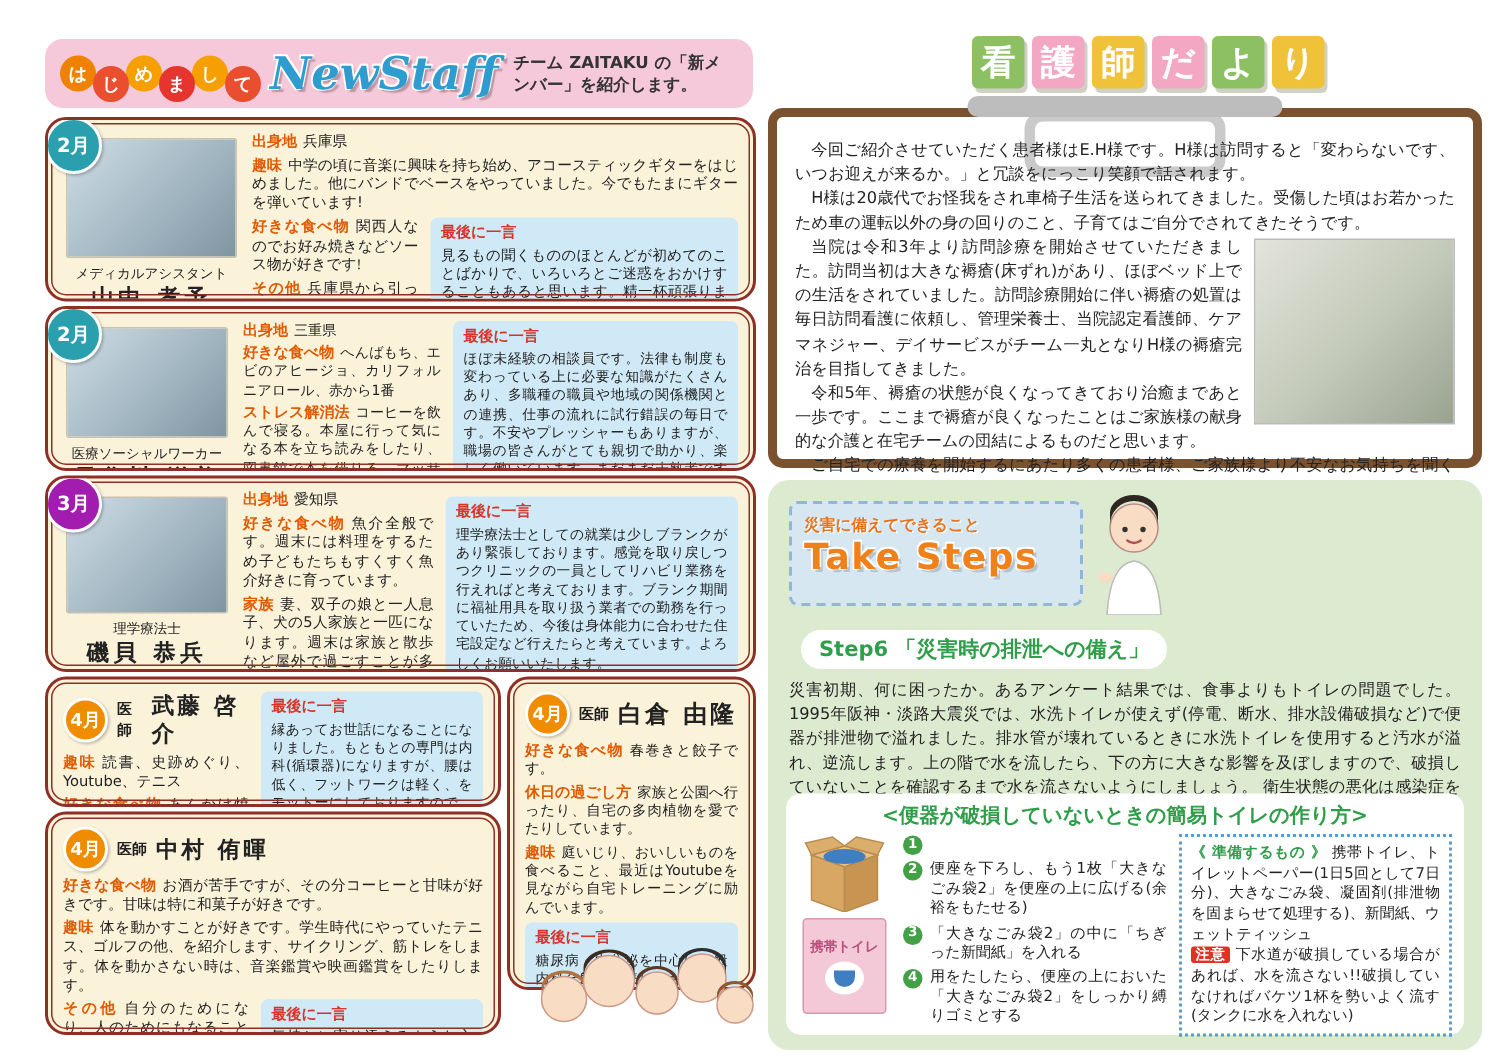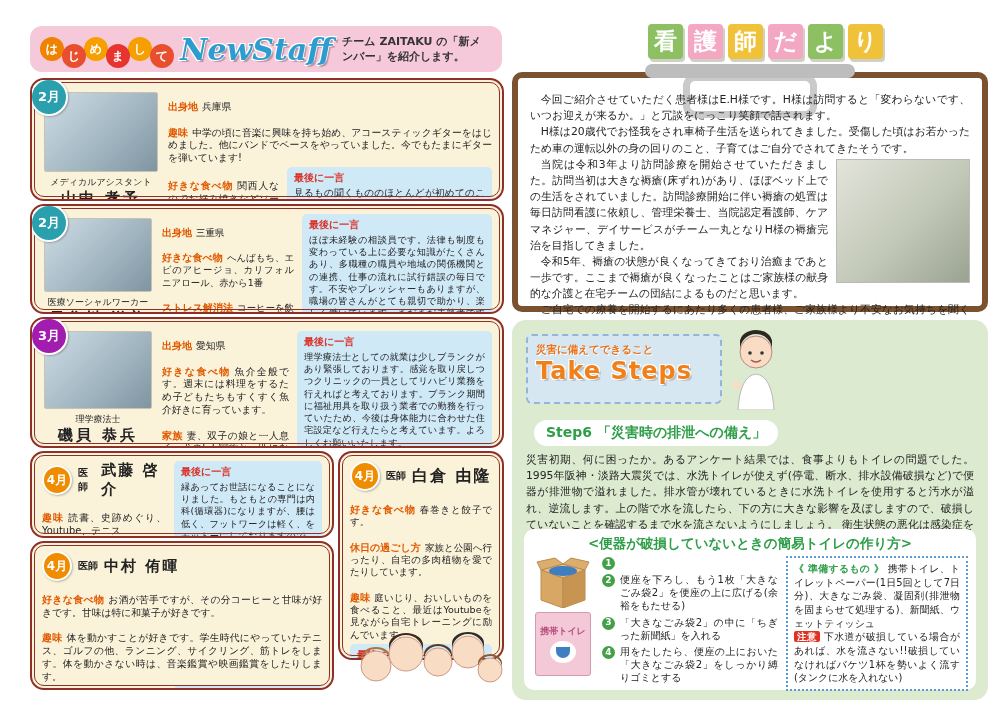--- a/index.html
+++ b/index.html
@@ -22,7 +22,7 @@
   .photo{width:112px;height:78px;border:1px solid #c8c2b2;background:linear-gradient(135deg,#cfdde6,#9fb4bf 60%,#7f95a1);border-radius:2px;}
   .role{font-size:9px;color:#222;margin-top:4px;white-space:nowrap;}
   .nm{font-size:15px;font-weight:bold;letter-spacing:3px;white-space:nowrap;}
-  .fld{font-size:9.8px;line-height:1.3;text-align:justify;margin:12px 0 2px 0;}
+  .fld{font-size:9.8px;line-height:1.3;text-align:justify;margin:0 0 2px 0;}
   .fld b{color:#e05a00;margin-right:4px;font-size:10px;}
   .lw{background:#cfe9f7;border-radius:5px;padding:5px 7px;font-size:9.6px;line-height:1.28;text-align:justify;box-sizing:border-box;}
   .lw .t{display:block;color:#d9332a;font-weight:bold;font-size:10px;margin-bottom:2px;}

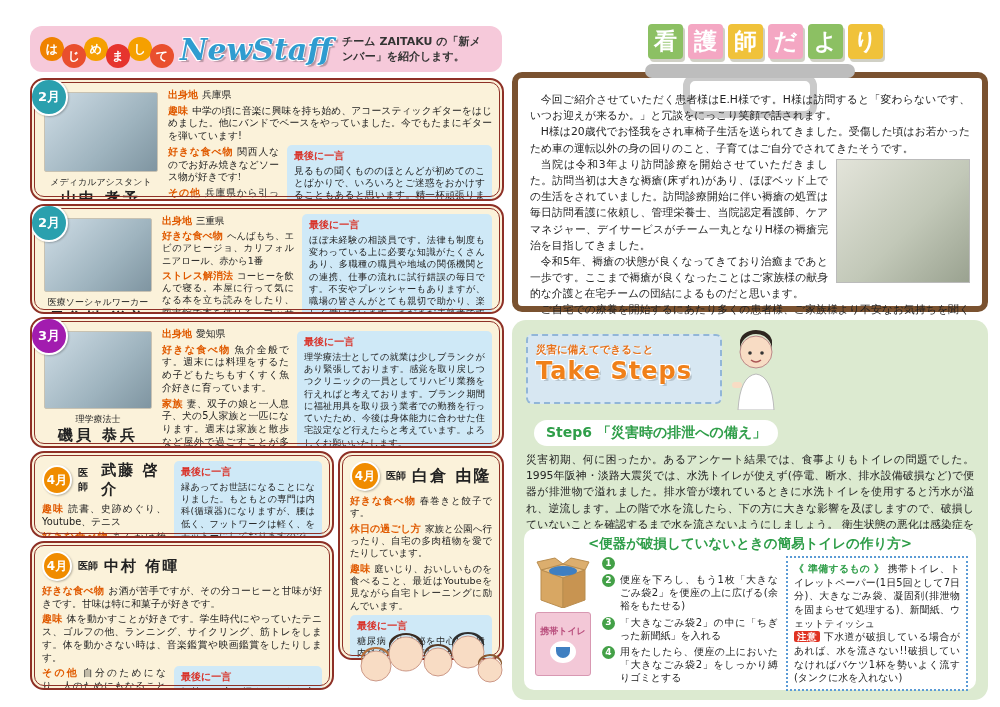--- a/index.html
+++ b/index.html
@@ -194,7 +194,7 @@
       <span class="dnm">中村 侑暉</span>
     </div>
     <p class="fld"><b>好きな食べ物</b><span>お酒が苦手ですが、その分コーヒーと甘味が好きです。甘味は特に和菓子が好きです。</span></p>
-    <p class="fld"><b>趣味</b><span>体を動かすことが好きです。学生時代にやっていたテニス、ゴルフの他、ランニング、サイクリング、筋トレをします。体を動かさない時は、音楽鑑賞や映画鑑賞をしたりします。</span></p>
+    <p class="fld"><b>趣味</b><span>体を動かすことが好きです。学生時代にやっていたテニス、ゴルフの他、を紹介します、サイクリング、筋トレをします。体を動かさない時は、音楽鑑賞や映画鑑賞をしたりします。</span></p>
     <div class="row">
       <p class="fld" style="flex:1;"><b>その他</b><span>自分のためになり、人のためにもなることを広げていきたいです。まだ具体的なビジョンはないですが、どうせやるならたくさんの人を巻き込んで大きくやっていくのが夢です。</span></p>
       <div class="lw" style="flex:0 0 148px;align-self:flex-start;">

